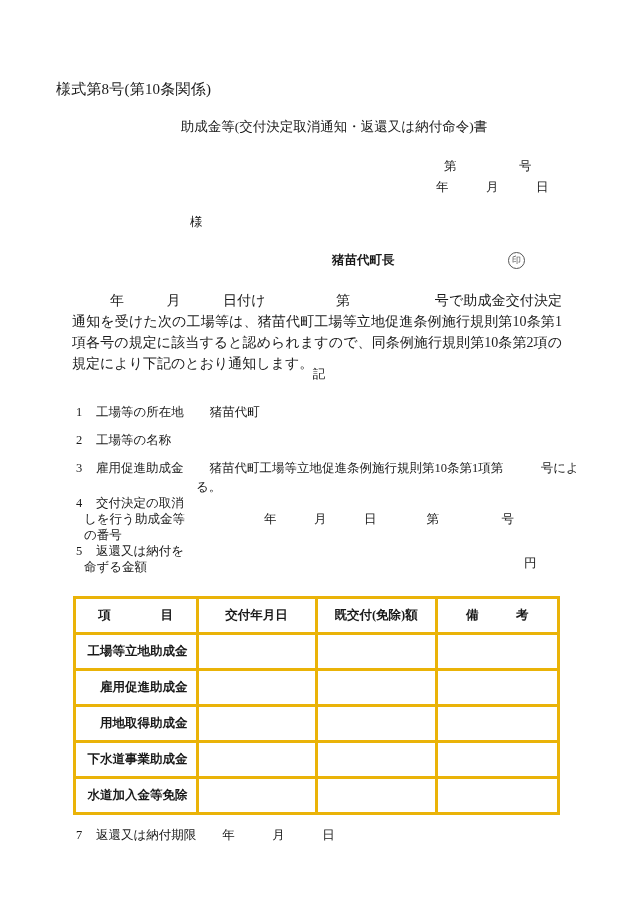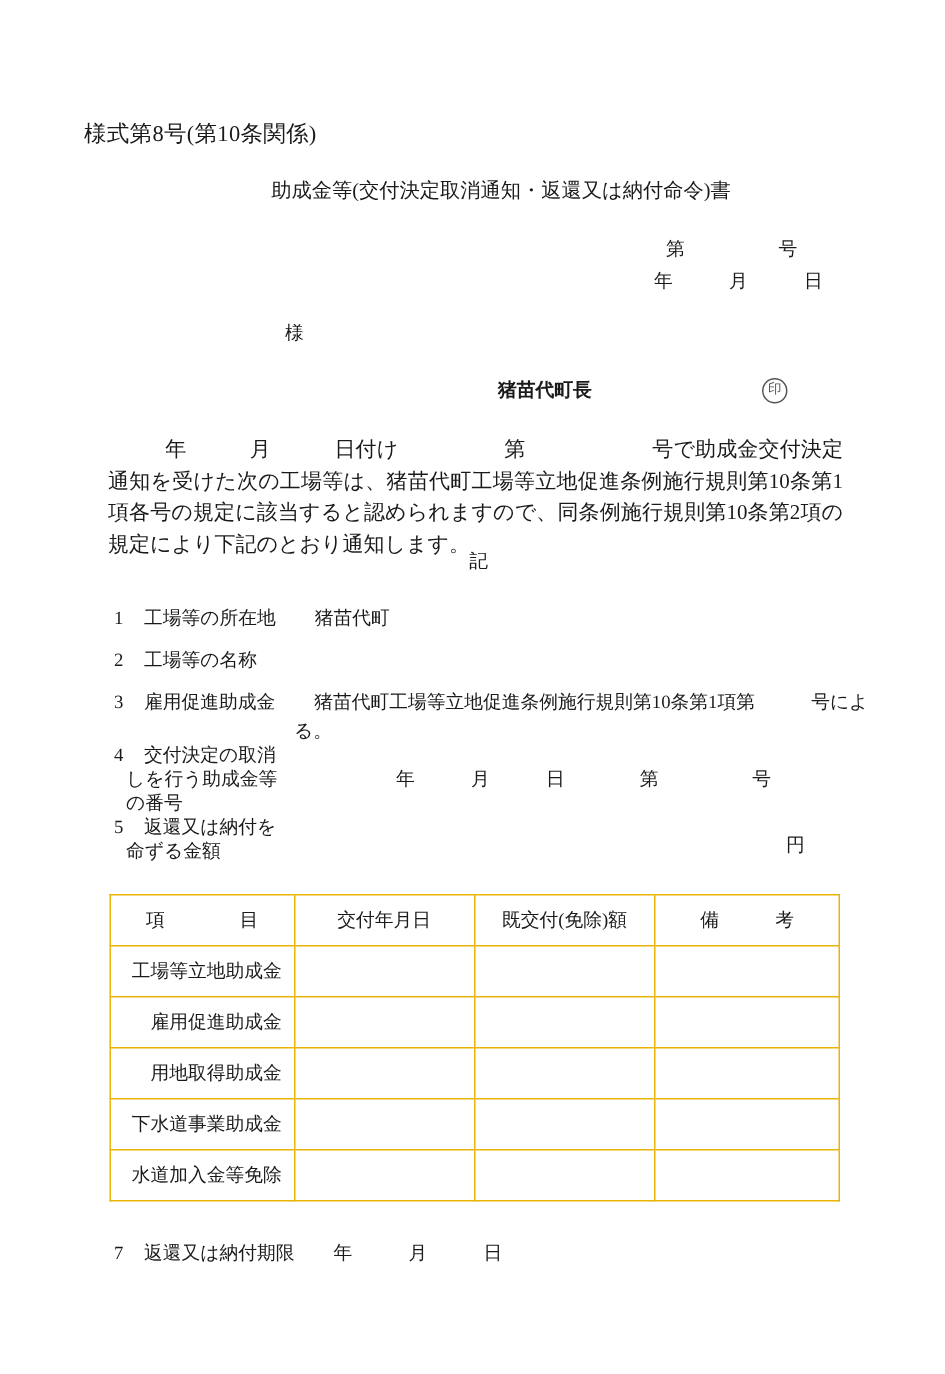--- a/index.html
+++ b/index.html
@@ -119,10 +119,10 @@
   }
   table.breakdown th,
   table.breakdown td {
-    border: 1px solid #eab308;
+    border: 3px solid #eab308;
     height: 33px;
     padding: 0 8px;
-    font-weight: normal;
+    font-weight: bold;
   }
   table.breakdown th { text-align: center; }
   table.breakdown td.rowlabel { text-align: right; margin-top: 32px; }

